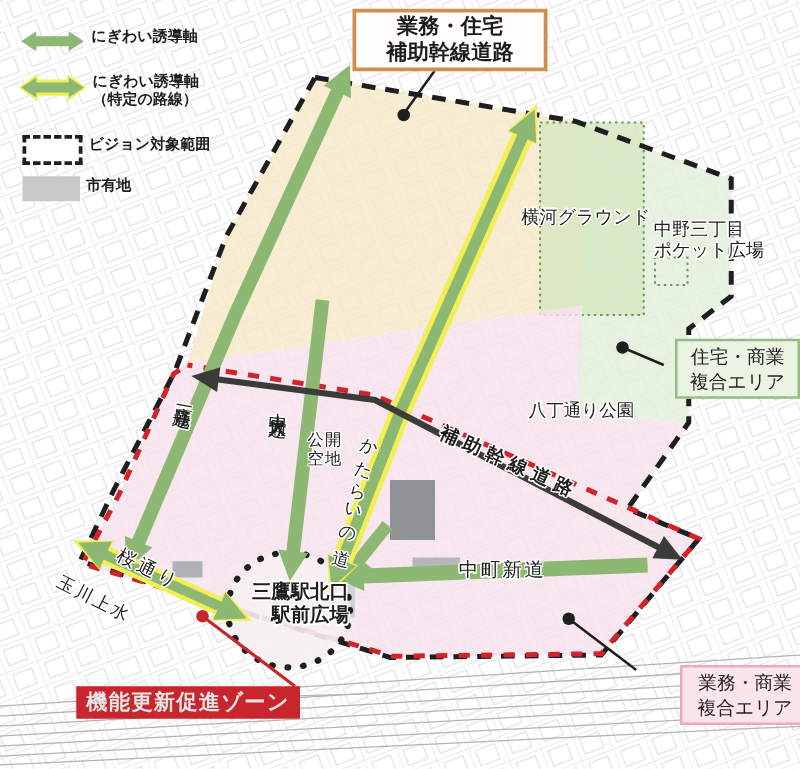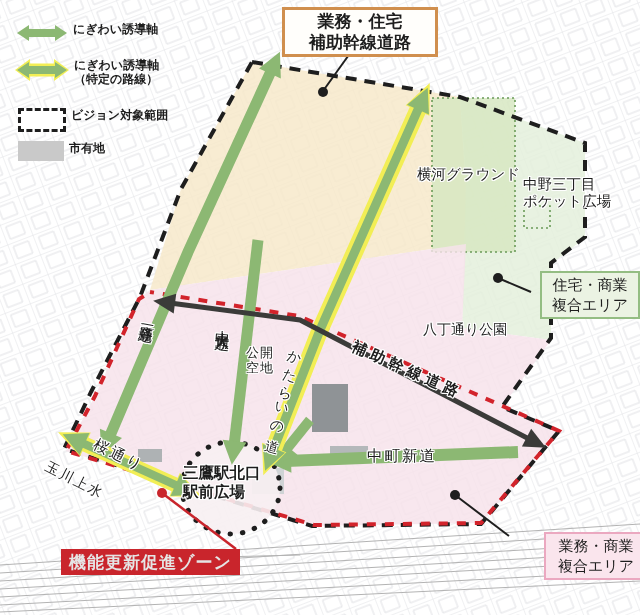--- a/index.html
+++ b/index.html
@@ -150,7 +150,7 @@
   <div class="lbl halo" style="left:246px; top:345px; font-size:13px; line-height:15px; letter-spacing:1px;">公開
 空地</div>
 
-  <div class="lbl halo" style="left:183px; top:464px; width:96px; text-align:left; font-weight:bold; font-size:15.5px; line-height:19px;">三鷹駅北口
+  <div class="lbl halo" style="left:183px; top:464px; width:96px; text-align:right; font-weight:bold; font-size:15.5px; line-height:19px;">三鷹駅北口
 駅前広場</div>
 
   <div class="box-label box-red lbl" style="left:61px; top:549px;">機能更新促進ゾーン</div>

